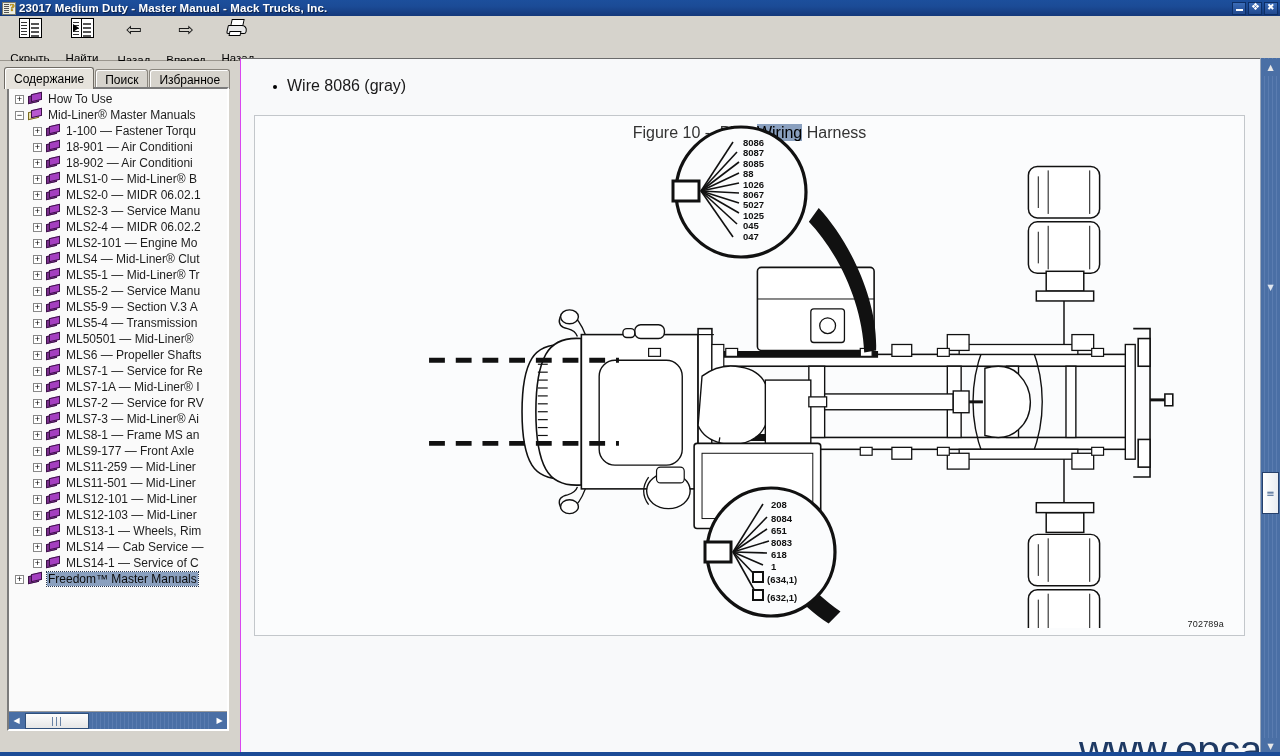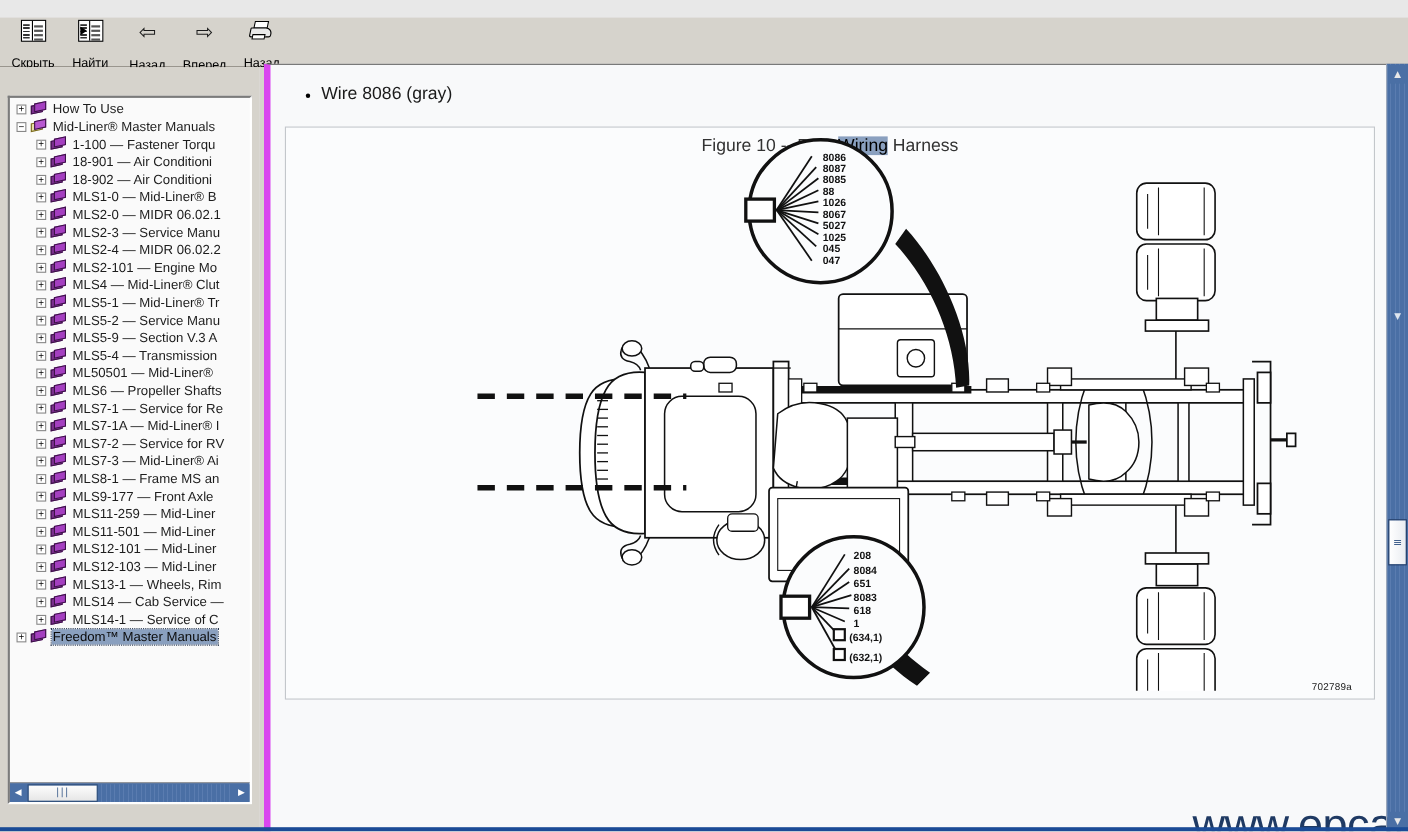--- a/index.html
+++ b/index.html
@@ -276,6 +276,15 @@
 
 <div id="app">
 
+  <div class="titlebar">
+    <div class="title-icon"></div>
+    <div class="title-text">23017 Medium Duty - Master Manual - Mack Trucks, Inc.</div>
+    <div class="win-btns">
+      <div class="win-btn wb-min"></div>
+      <div class="win-btn wb-max"></div>
+      <div class="win-btn wb-close"></div>
+    </div>
+  </div>
 
   <div class="toolbar">
     <div class="tb-btn">

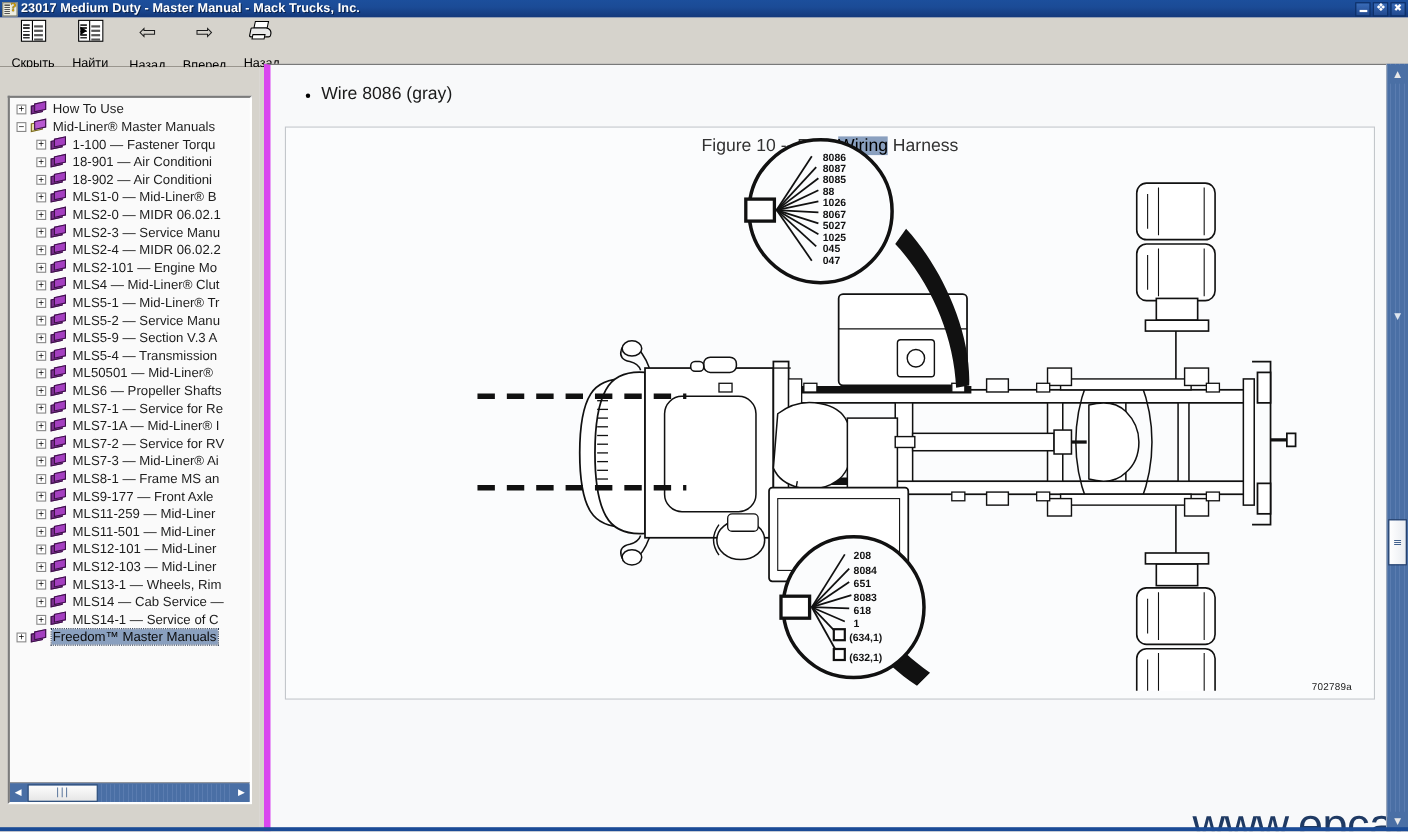--- a/index.html
+++ b/index.html
@@ -339,6 +339,17 @@
   </div>
 
   <div class="leftpane">
+    <div class="tabs">
+      <div class="tab active">
+          <span>Содержание</span>
+        </div>
+      <div class="tab">
+          <span>Поиск</span>
+        </div>
+      <div class="tab">
+          <span>Избранное</span>
+        </div>
+    </div>
 
     <div class="treebox">
       <div class="treeinner" id="tree-rows">

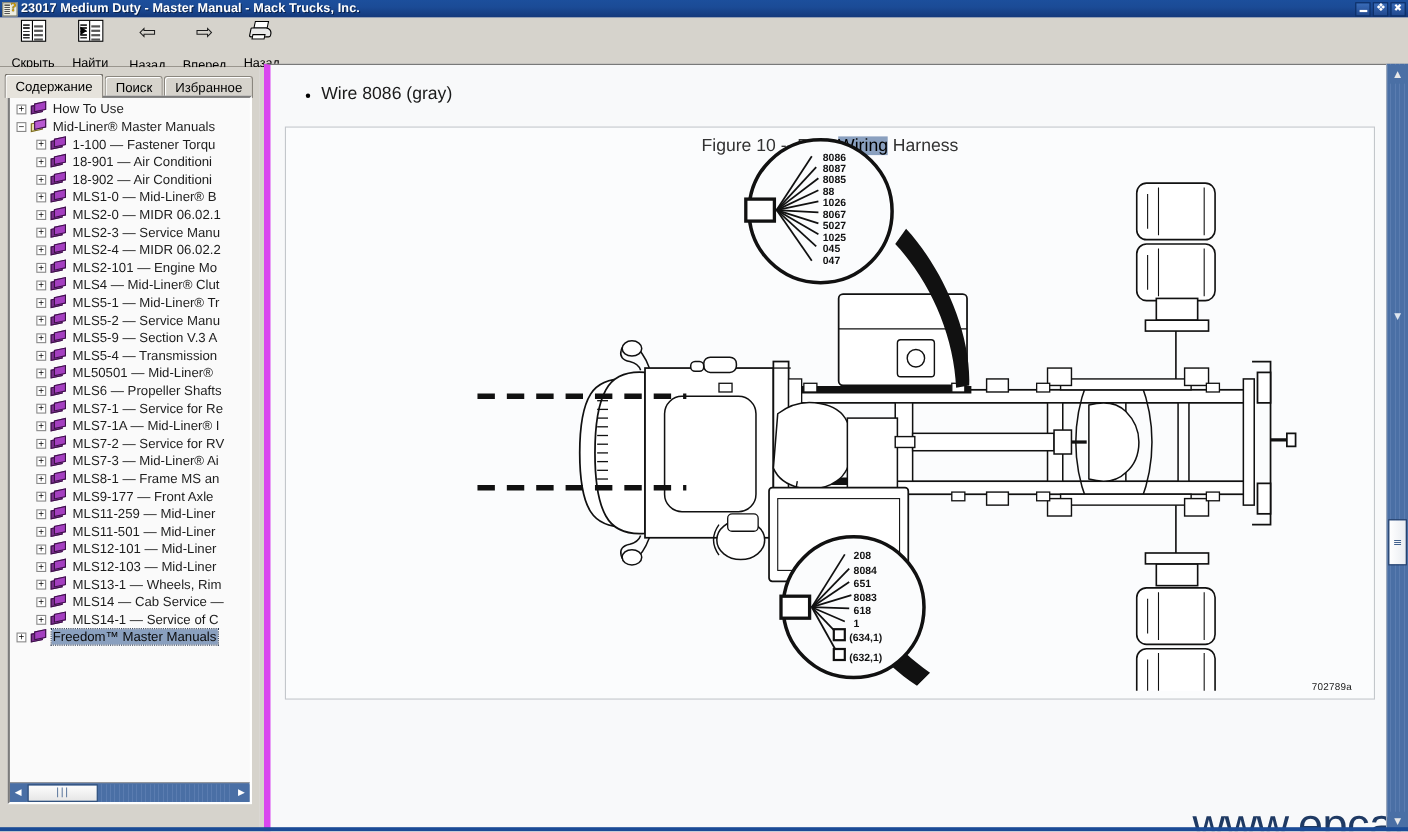--- a/index.html
+++ b/index.html
@@ -199,7 +199,7 @@
     position:absolute; left:240px; top:58px; width:1040px; height:698px;
     background:#f8f9fa;
     border-top:1px solid #6b6b6b;
-    border-left:6px solid #d946ef;
+    border-left:1px solid #d946ef;
     overflow:hidden;
   }
   .doc {

